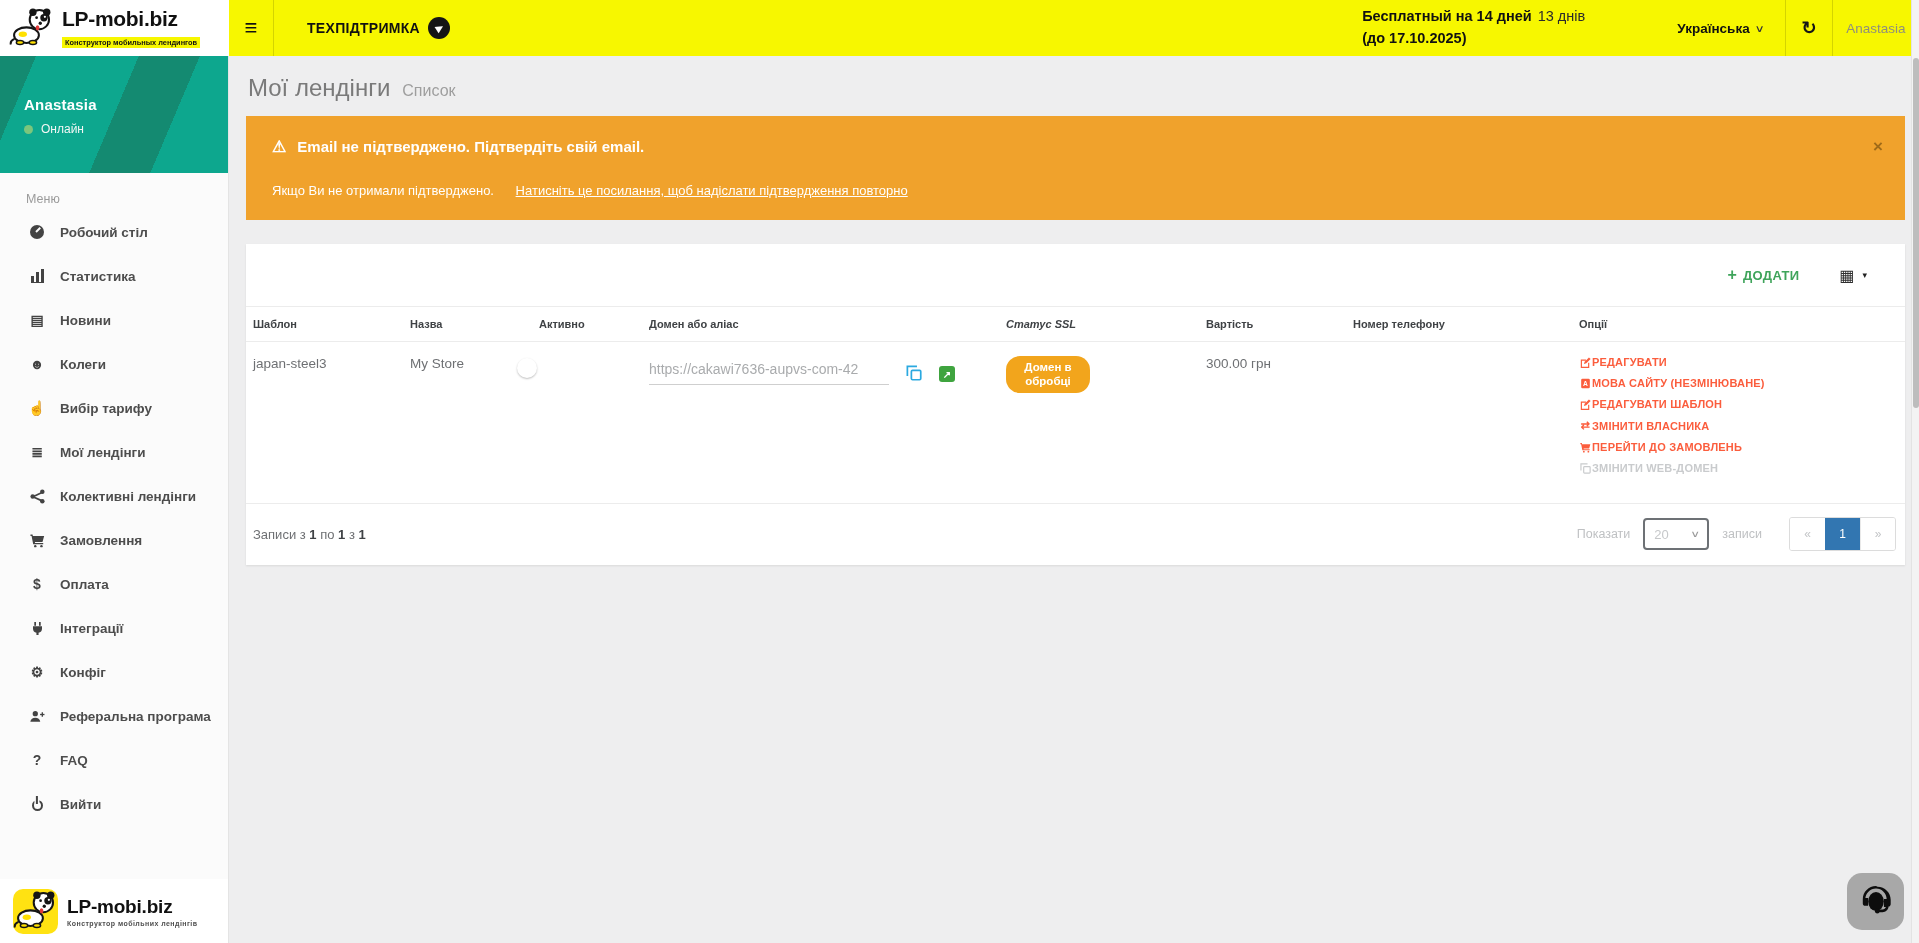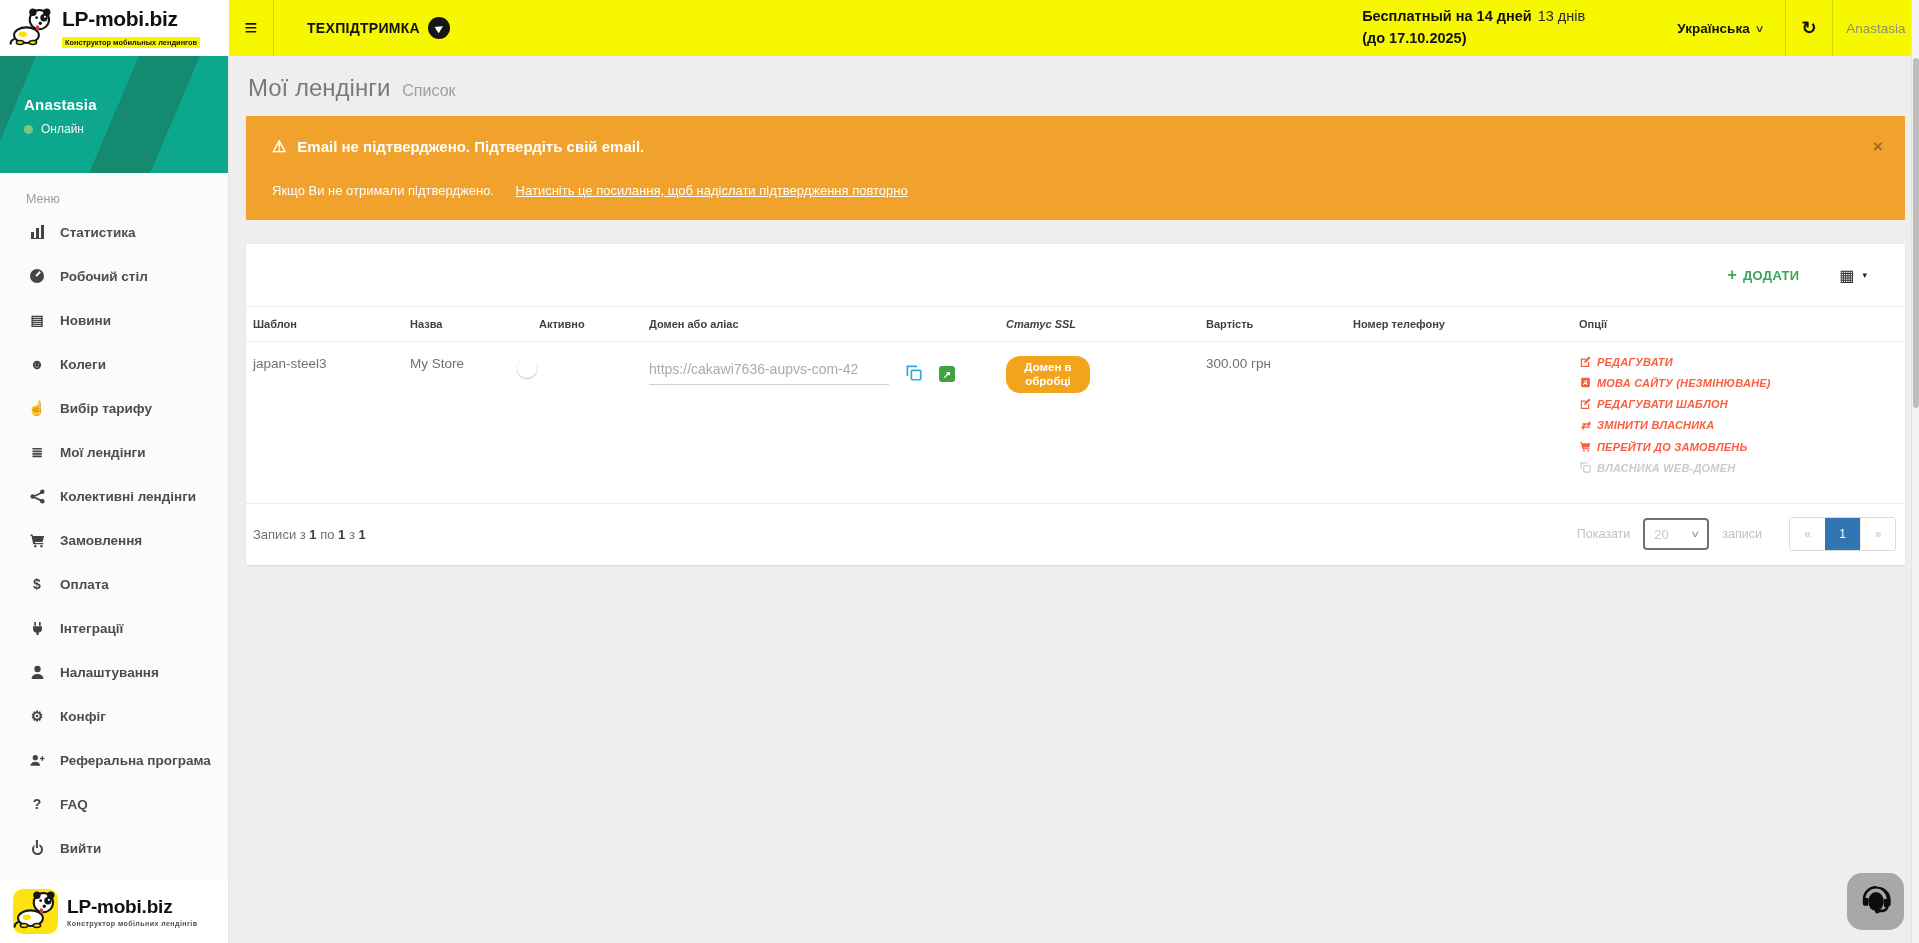--- a/index.html
+++ b/index.html
@@ -176,6 +176,12 @@
     <nav>
         <div class="mitem">
           <span class="mi">
+            <span class="gauge"></span>
+          </span>
+          <span>Робочий стіл</span>
+        </div>
+        <div class="mitem">
+          <span class="mi">
             <span class="bars">
               <i></i>
               <i></i>
@@ -183,12 +189,6 @@
             </span>
           </span>
           <span>Статистика</span>
-        </div>
-        <div class="mitem">
-          <span class="mi">
-            <span class="gauge"></span>
-          </span>
-          <span>Робочий стіл</span>
         </div>
         <div class="mitem">
           <span class="mi">▤</span>

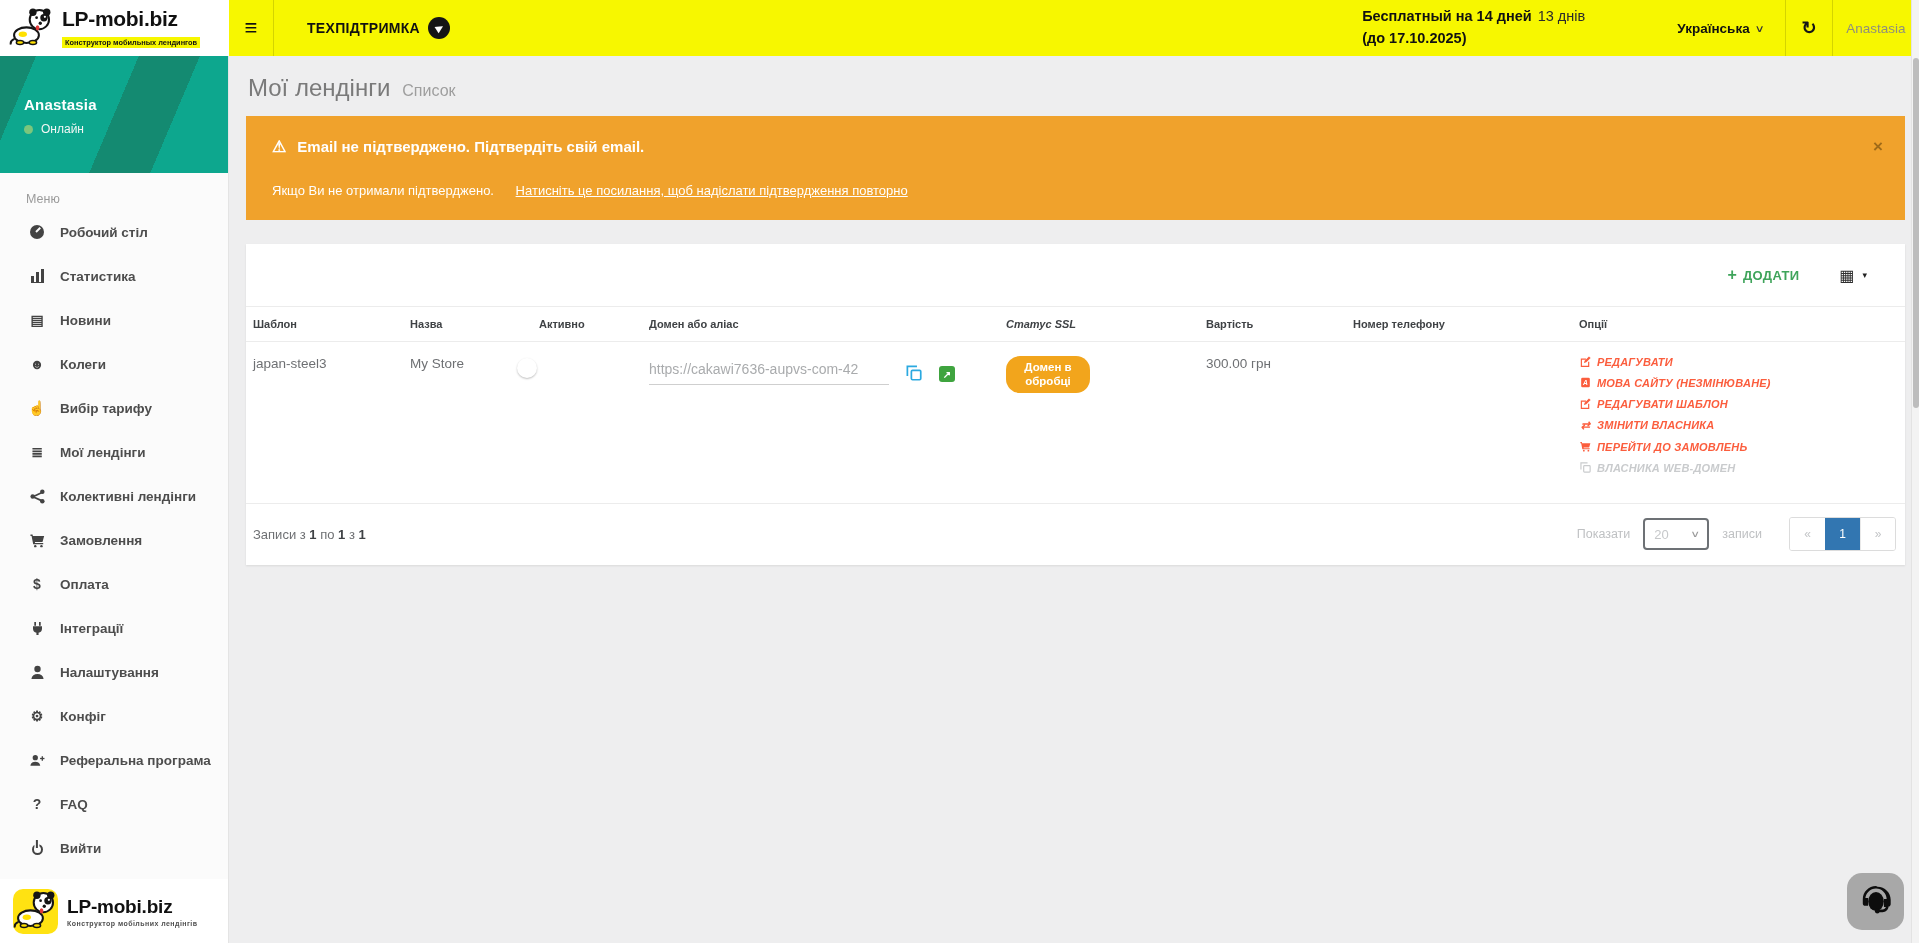--- a/index.html
+++ b/index.html
@@ -87,7 +87,7 @@
             display:flex; align-items:center; justify-content:center; cursor:pointer; }
   .badge { display:inline-block; width:84px; background:#f2a51c; color:#fff; font-size:11.5px; font-weight:700; text-align:center;
            line-height:1.25; padding:4px 6px; border-radius:14px; }
-  .opt { display:flex; align-items:flex-start; gap:5px; margin-bottom:9px; font-size:11px; font-weight:700; letter-spacing:0.2px; color:#fb5d3d; cursor:pointer;font-style:italic; }
+  .opt { display:flex; align-items:center; margin-bottom:9px; font-size:11px; font-weight:700; letter-spacing:0.2px; color:#fb5d3d; cursor:pointer; }
   .opt .oic { display:inline-flex; width:13px; justify-content:center; }
   .opt .oic svg { width:11px; height:11px; }
   .opt.dis { color:#c9cbcd; cursor:default; }

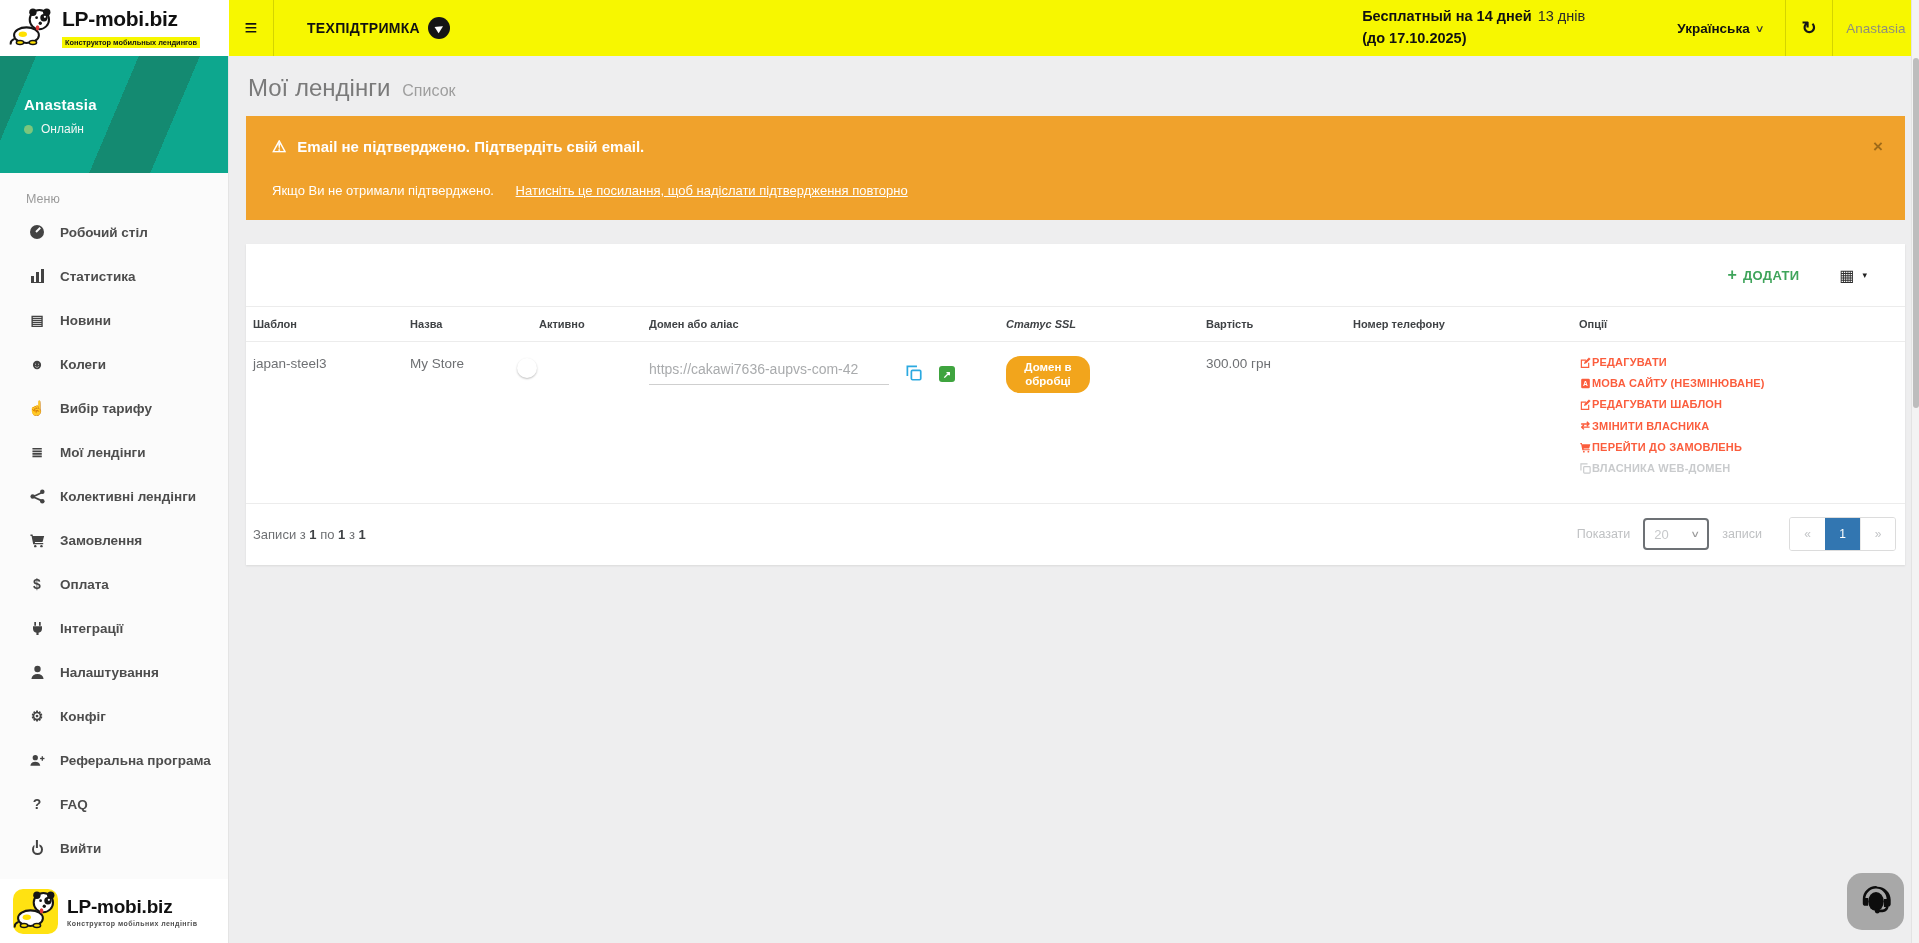--- a/index.html
+++ b/index.html
@@ -414,7 +414,7 @@
                         <path d="M9.6 1.2H1.2v8.4"></path>
                       </svg>
                     </span>
-                    <span>ВЛАСНИКА WEB-ДОМЕН</span>
+                    <span>ЗМІНИТИ WEB-ДОМЕН</span>
                   </div>
                 </div>
             </td>

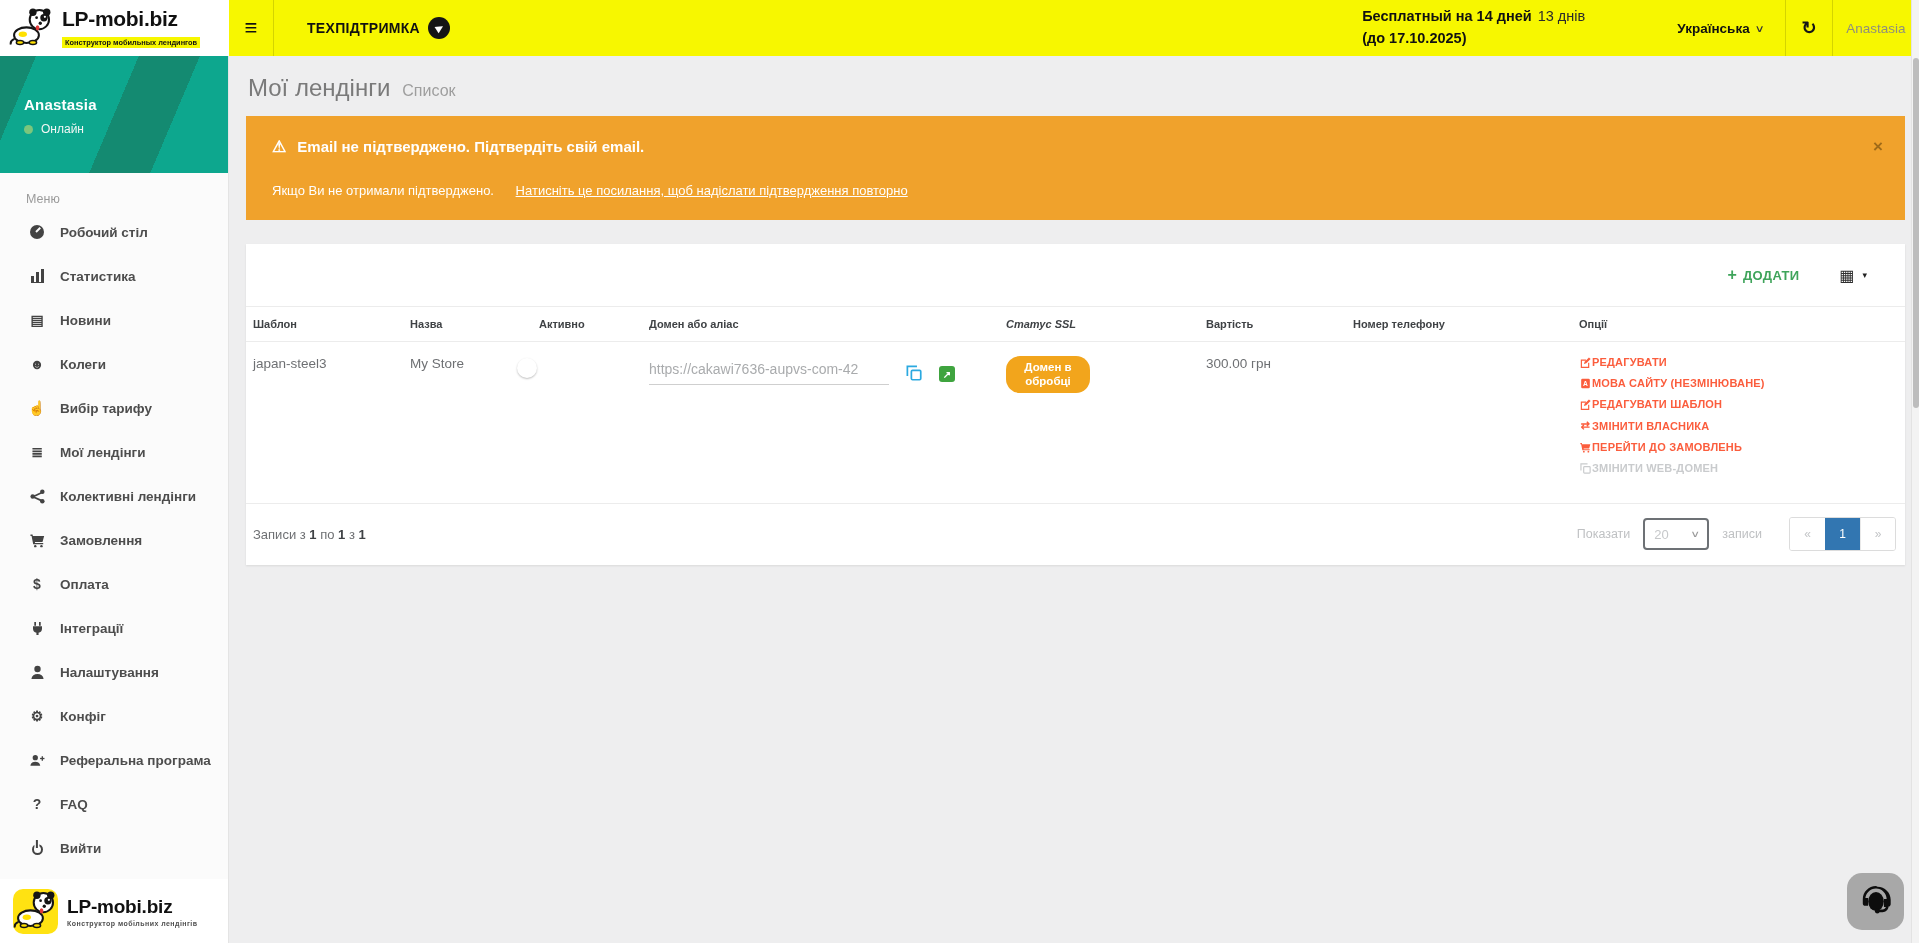--- a/index.html
+++ b/index.html
@@ -239,15 +239,6 @@
             </svg>
           </span>
           <span>Інтеграції</span>
-        </div>
-        <div class="mitem">
-          <span class="mi">
-            <svg viewBox="0 0 14 14" fill="currentColor">
-              <circle cx="7" cy="3.8" r="3"></circle>
-              <path d="M1.3 13c.4-3 2.7-4.6 5.7-4.6s5.3 1.6 5.7 4.6z"></path>
-            </svg>
-          </span>
-          <span>Налаштування</span>
         </div>
         <div class="mitem">
           <span class="mi">⚙</span>

